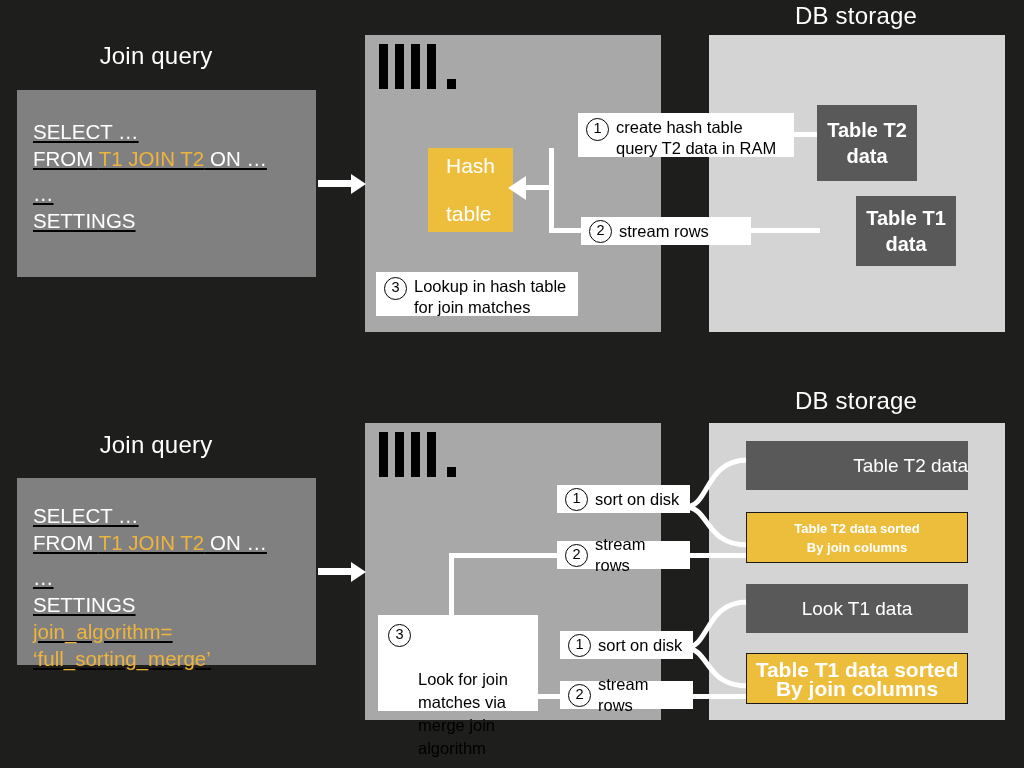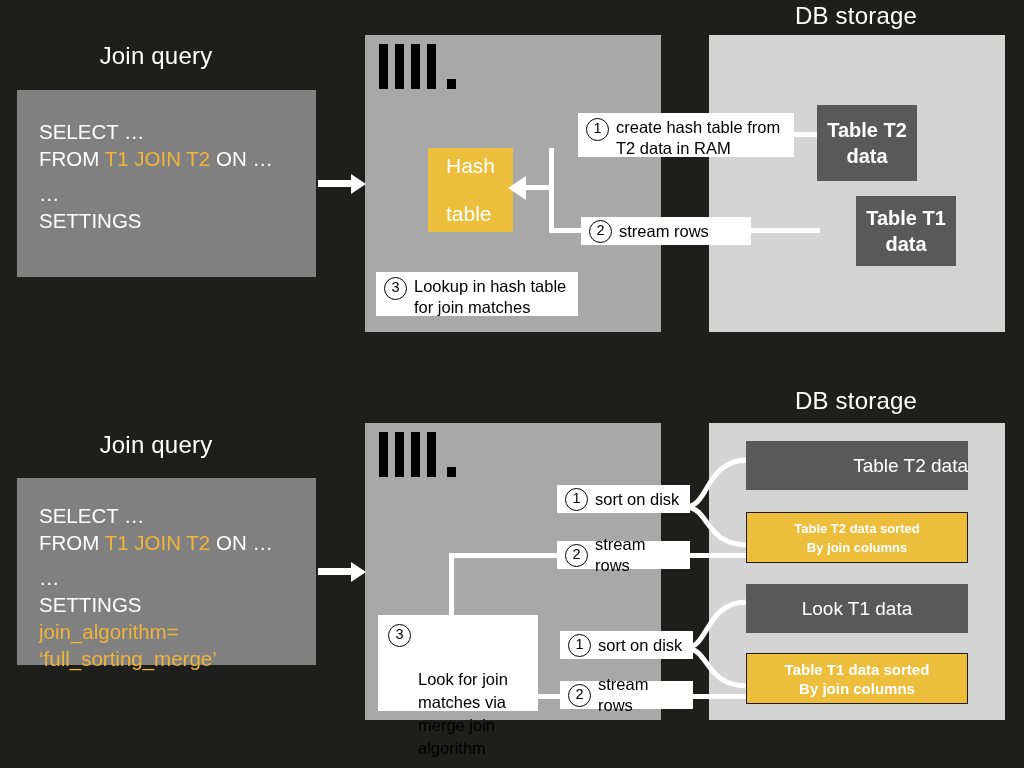--- a/index.html
+++ b/index.html
@@ -35,7 +35,8 @@
   .query-box{
     background:#808080;
     box-sizing:border-box;
-    padding:28px 22px;
+    padding:28px 16px;
+    text-decoration:underline;
   }
   .query-line{
     color:#ffffff;

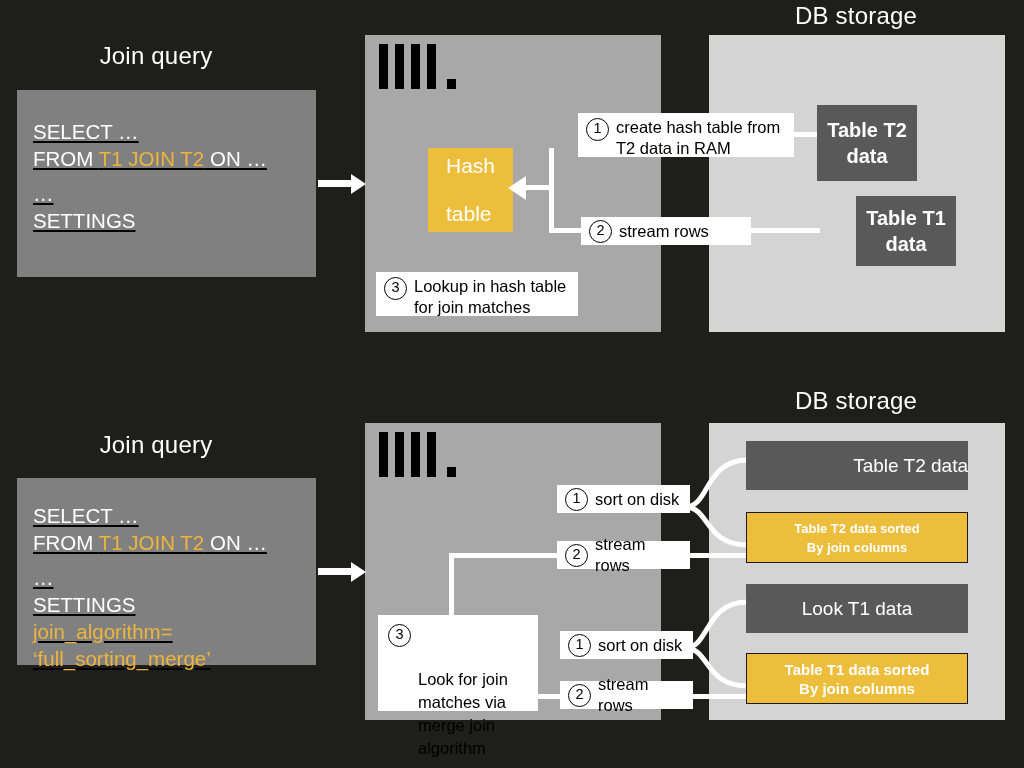--- a/index.html
+++ b/index.html
@@ -169,7 +169,7 @@
 
   <div class="abs callout" style="left:578px;top:113px;width:216px;height:44px;">
     <span class="num">1</span>
-    <span class="ctext">create hash table from T2 data in RAM</span>
+    <span class="ctext">create hash table query T2 data in RAM</span>
   </div>
 
   <div class="abs callout center" style="left:581px;top:217px;width:170px;height:28px;">

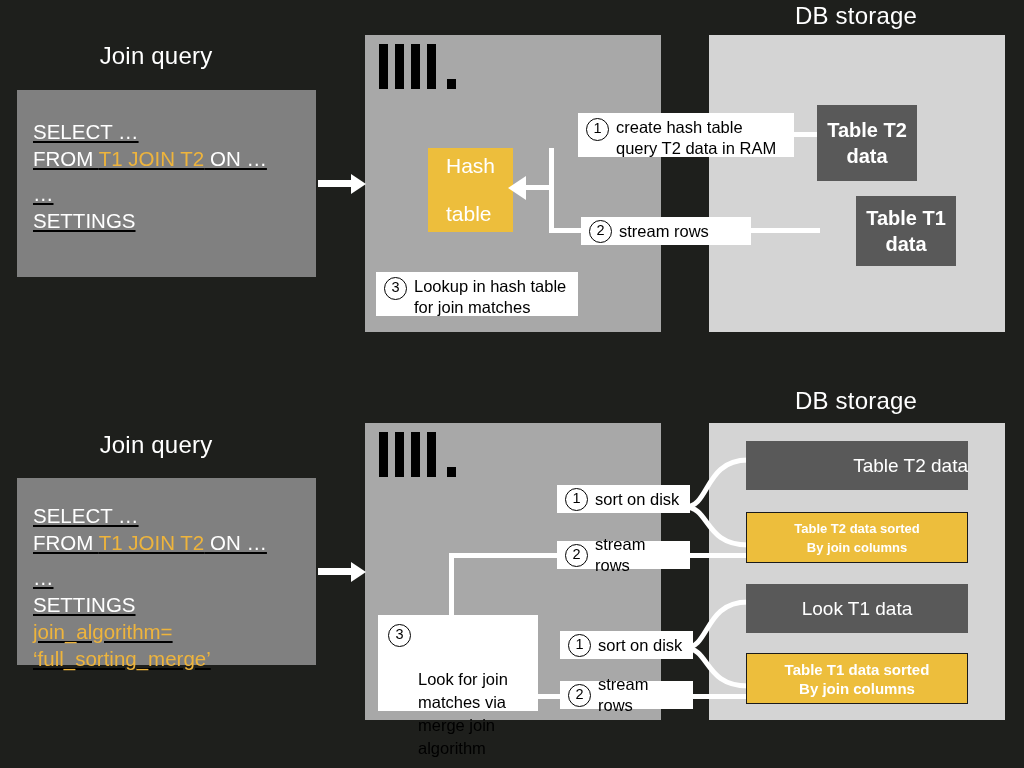--- a/index.html
+++ b/index.html
@@ -279,7 +279,7 @@
     <span>Look T1 data</span>
   </div>
 
-  <div class="abs chip chip-yellow" style="left:746px;top:653px;width:222px;height:51px;font-size:15px;line-height:19px;">
+  <div class="abs chip chip-yellow" style="left:746px;top:653px;width:222px;height:51px;font-size:21px;line-height:19px;">
     <div>
       <span>Table T1 data sorted</span>
       <span>By join columns</span>

